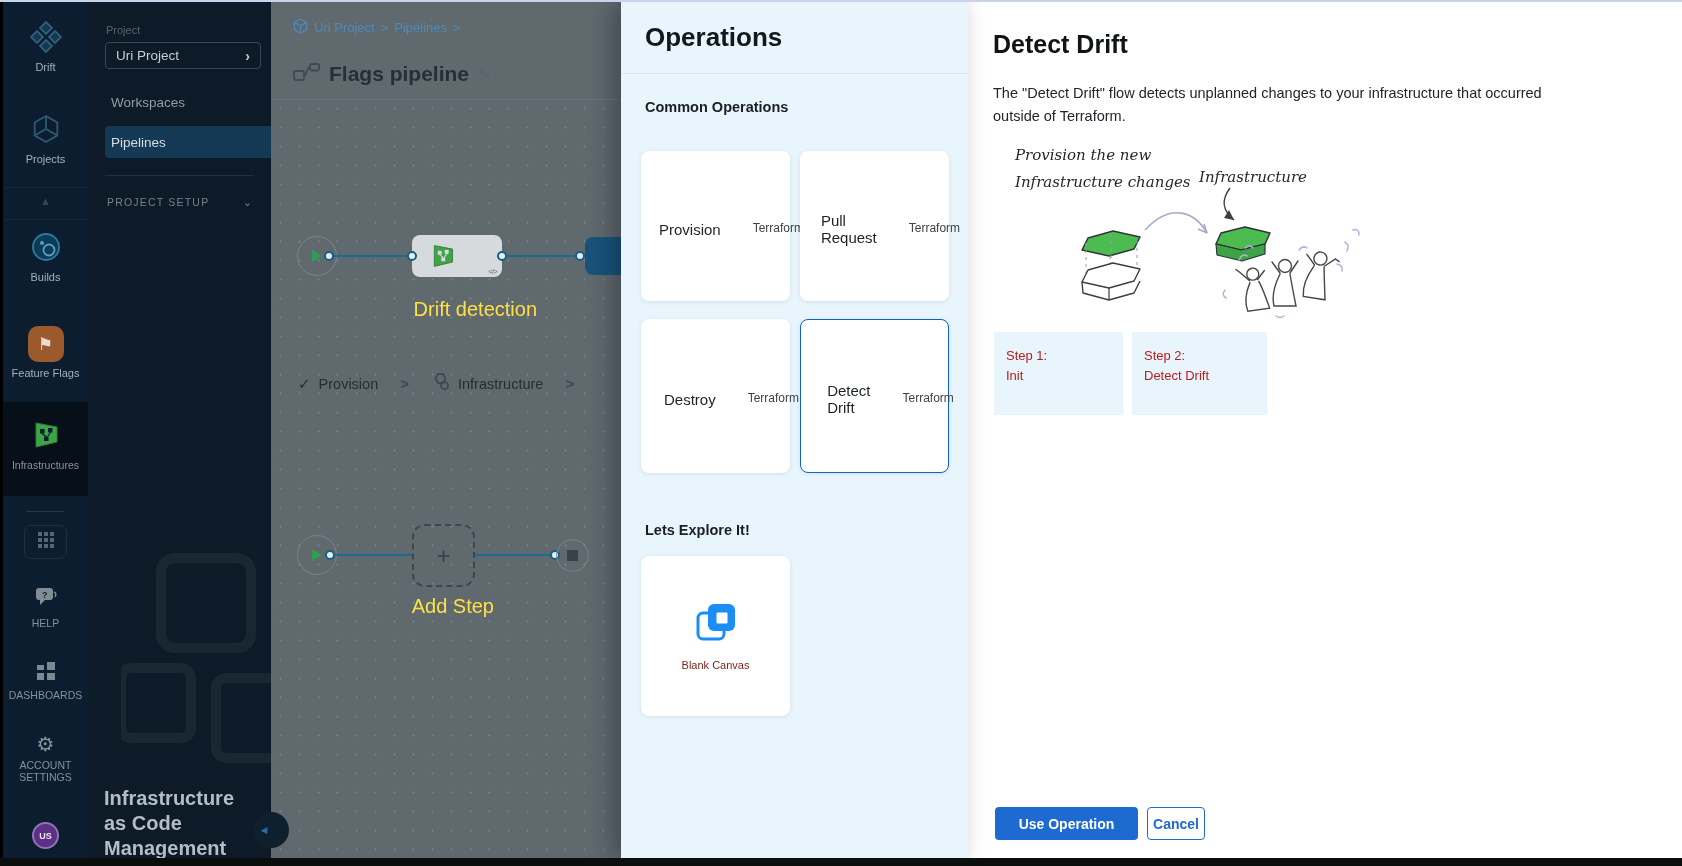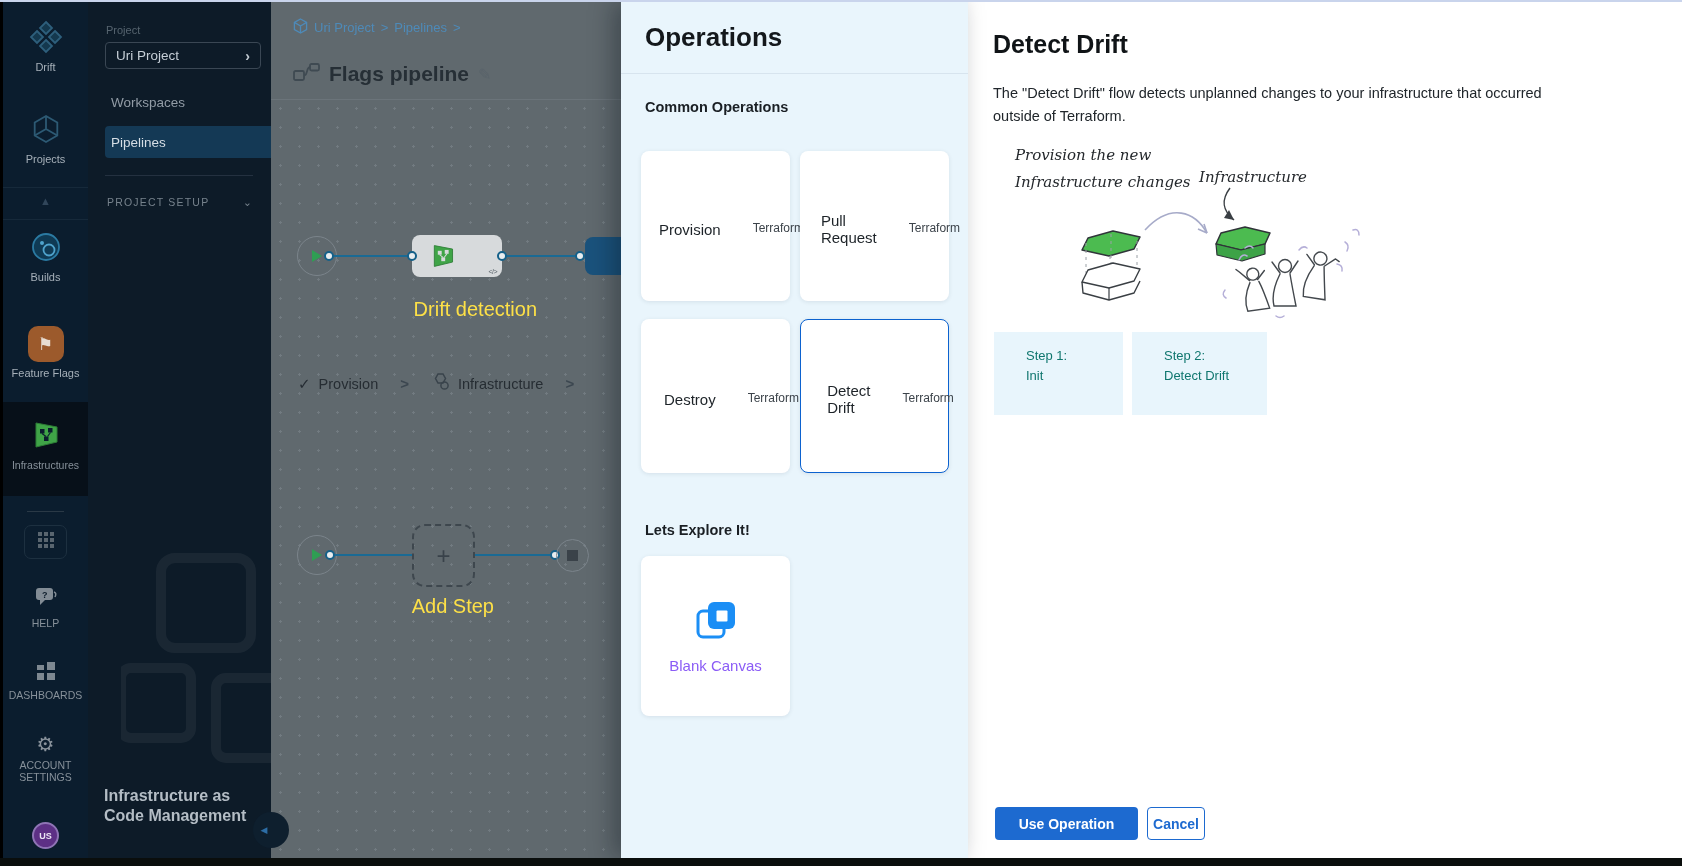--- a/index.html
+++ b/index.html
@@ -103,8 +103,8 @@
   .detail .desc { position:absolute; left:25px; top:80px; width:560px; font-size:14.5px; color:#20262b; line-height:1.62; }
   .illu { position:absolute; left:25px; top:128px; }
   .hand { font-family:"DejaVu Serif",serif; font-style:italic; font-size:15px; fill:#24282c; }
-  .step-box { position:absolute; top:330px; height:83px; background:#e8f5fc; padding:14px 32px; font-size:13px;
-              color:#0f766e; line-height:1.5; }
+  .step-box { position:absolute; top:330px; height:83px; background:#e8f5fc; padding:14px 12px; font-size:13px;
+              color:#b91c1c; line-height:1.5; }
   .btnrow-use { position:absolute; left:27px; top:805px; width:143px; height:33px; background:#1d6ad0; color:#fff;
                 border:none; border-radius:4px; font-size:14px; font-weight:bold; font-family:inherit; cursor:pointer; }
   .btnrow-cancel { position:absolute; left:179px; top:805px; width:58px; height:33px; background:#fff; color:#1d6ad0;

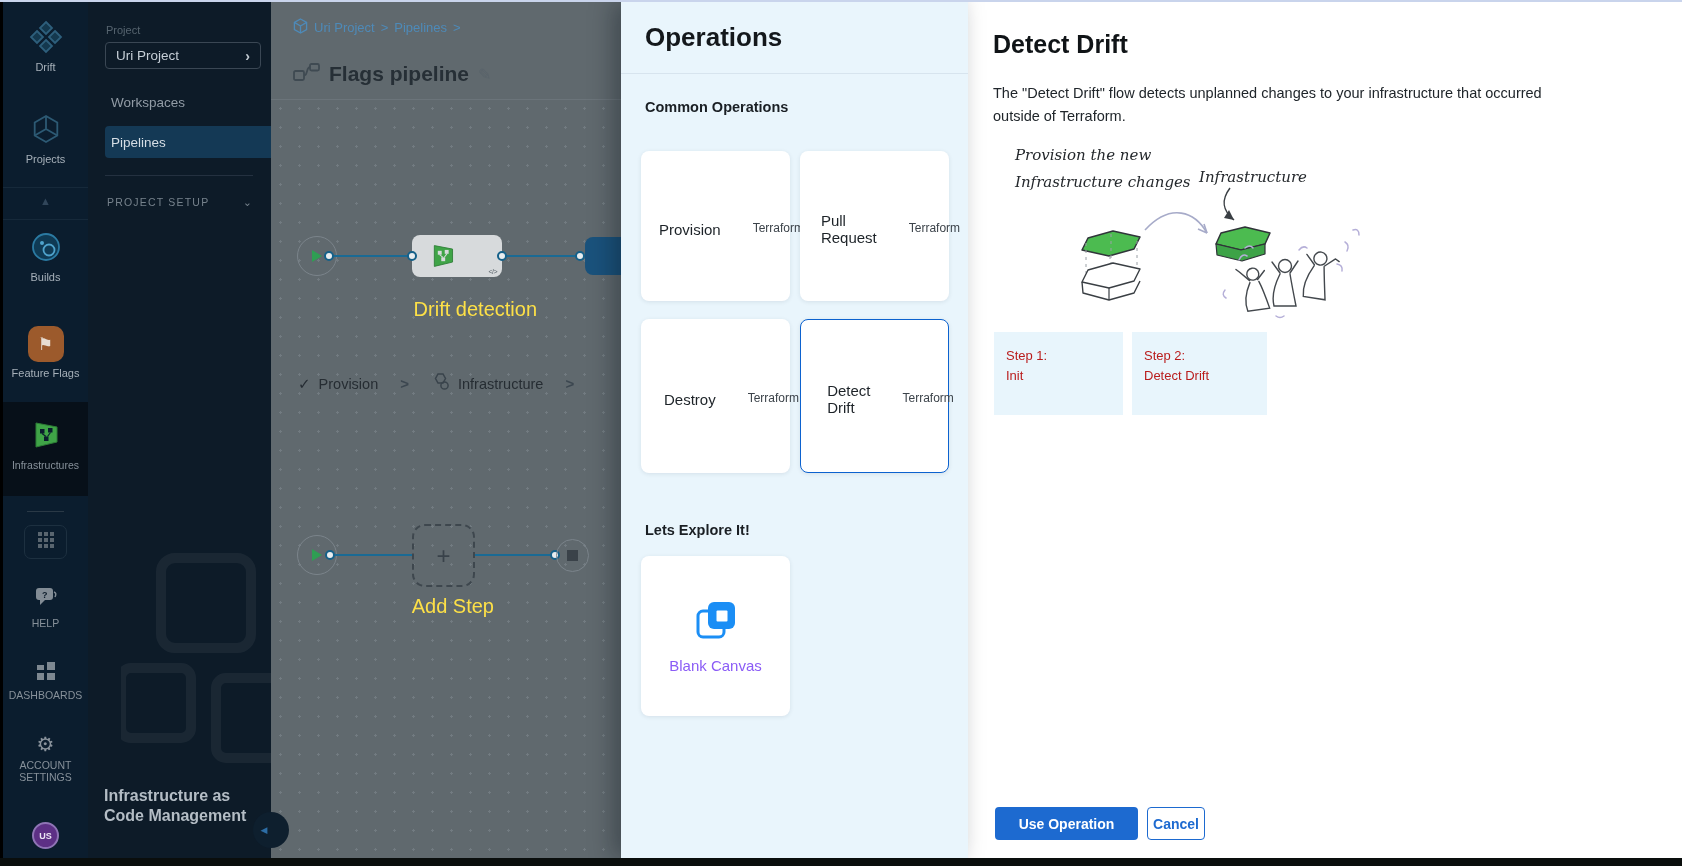--- a/index.html
+++ b/index.html
@@ -94,7 +94,7 @@
   .blank-card { position:absolute; left:20px; top:554px; width:149px; height:160px; background:#fff; border-radius:8px;
                 box-shadow:0 1px 4px rgba(30,50,70,0.10); display:flex; flex-direction:column; align-items:center;
                 justify-content:center; gap:16px; cursor:pointer; }
-  .blank-card .op-label { font-size:15px; color:#8b5cf6; }
+  .blank-card .op-label { font-size:11px; color:#7f1d1d; }
 
   
   .detail { position:absolute; left:968px; top:2px; width:714px; height:856px; background:#fff; z-index:44;

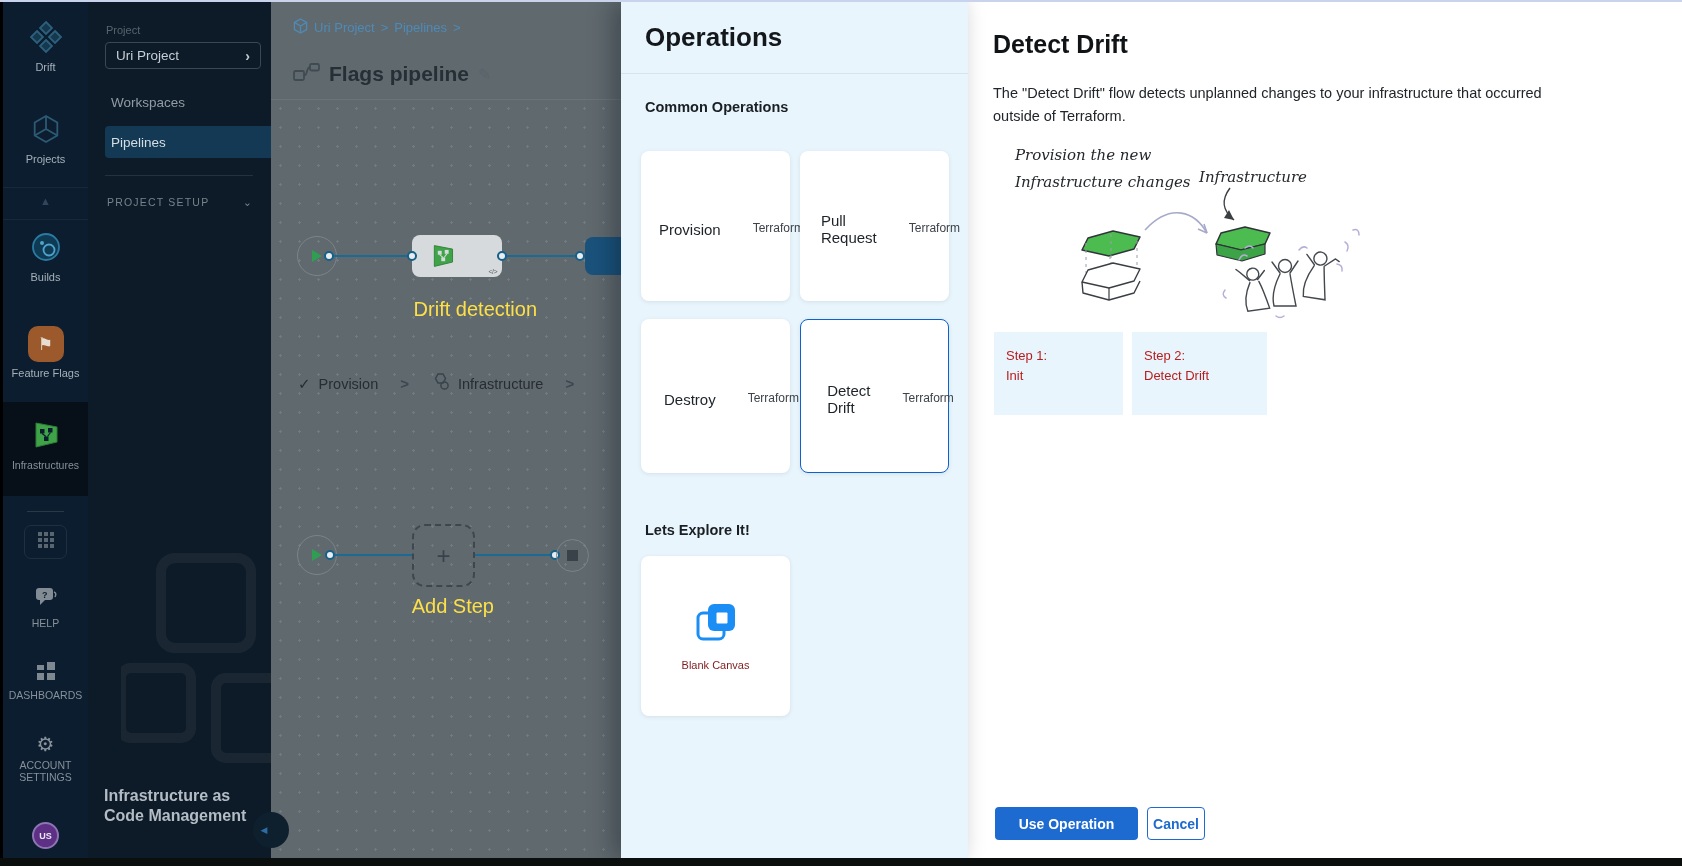--- a/index.html
+++ b/index.html
@@ -42,7 +42,7 @@
   .nav2-div { position:absolute; left:17px; top:173px; width:148px; height:1px; background:#243140; }
   .nav2-section { position:absolute; left:19px; top:194px; width:146px; display:flex; justify-content:space-between; align-items:center;
                   font-size:10.5px; letter-spacing:1.2px; color:#76828c; cursor:pointer; }
-  .nav2-bottom { position:absolute; left:16px; top:784px; width:150px; font-size:16px; font-weight:bold; color:#b4bdc5; line-height:1.25; }
+  .nav2-bottom { position:absolute; left:16px; top:784px; width:150px; font-size:20px; font-weight:bold; color:#b4bdc5; line-height:1.25; }
   .nav2-mark { position:absolute; right:0; bottom:60px; width:150px; height:260px; opacity:0.05; }
   .collapse-btn { position:absolute; left:-18px; top:810px; width:36px; height:36px; border-radius:50%; background:#0e1f2e;
                   display:flex; align-items:center; justify-content:center; cursor:pointer; z-index:41; }

